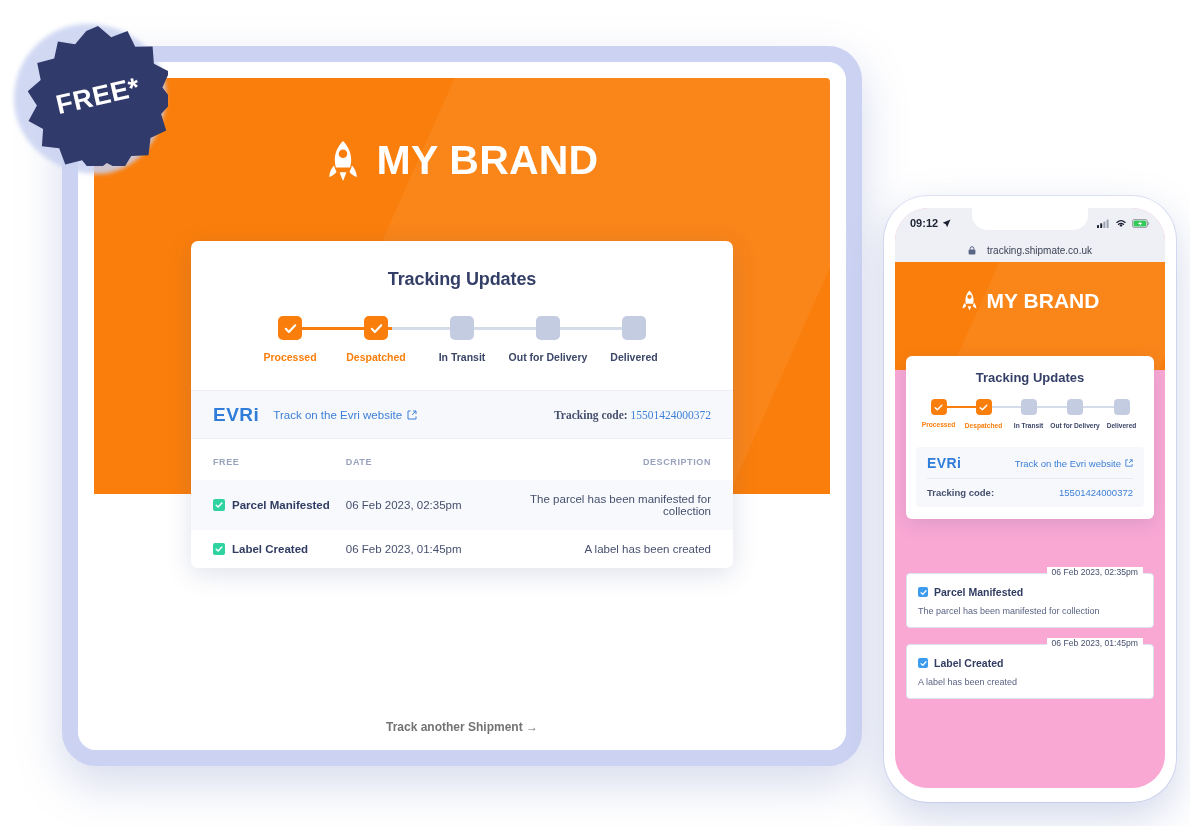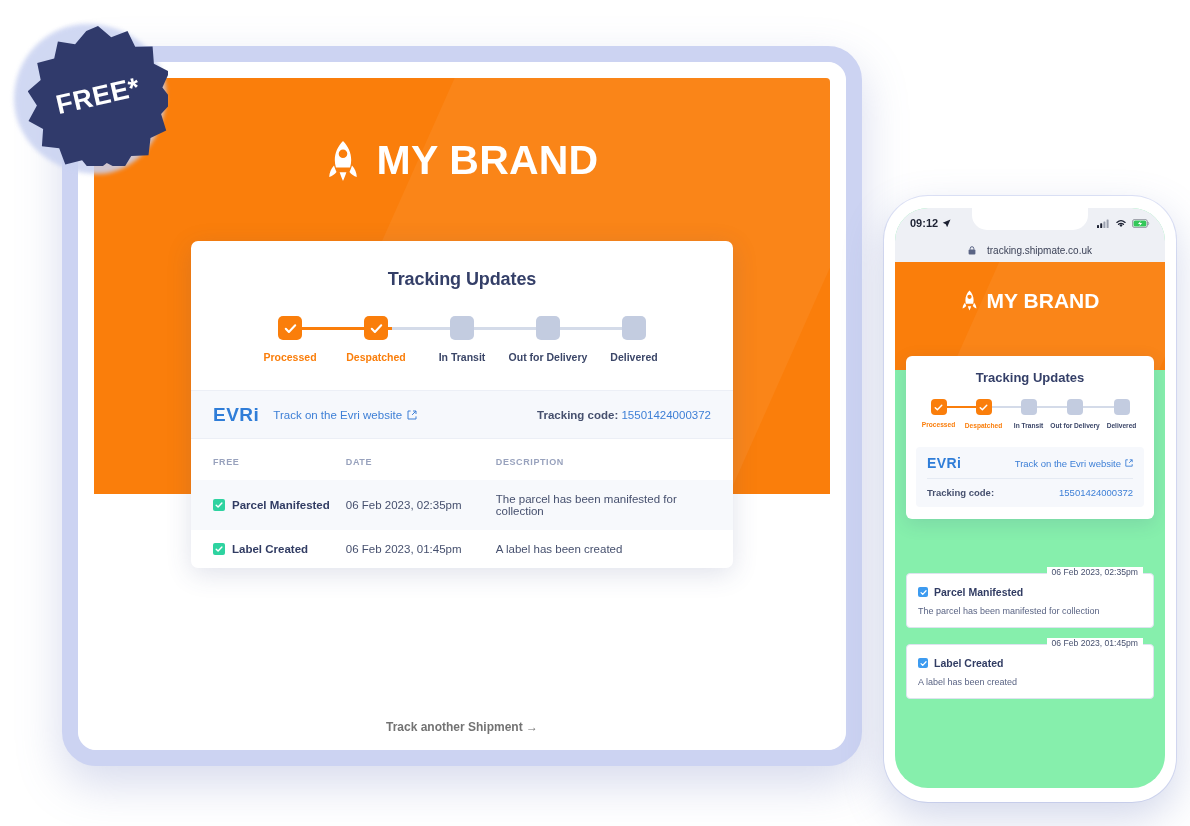--- a/index.html
+++ b/index.html
@@ -242,7 +242,7 @@
     height: 100%;
     border-radius: 33px;
     overflow: hidden;
-    background: #86efac;
+    background: #f9a8d4;
   }
   .phone-statusbar {
     position: relative;

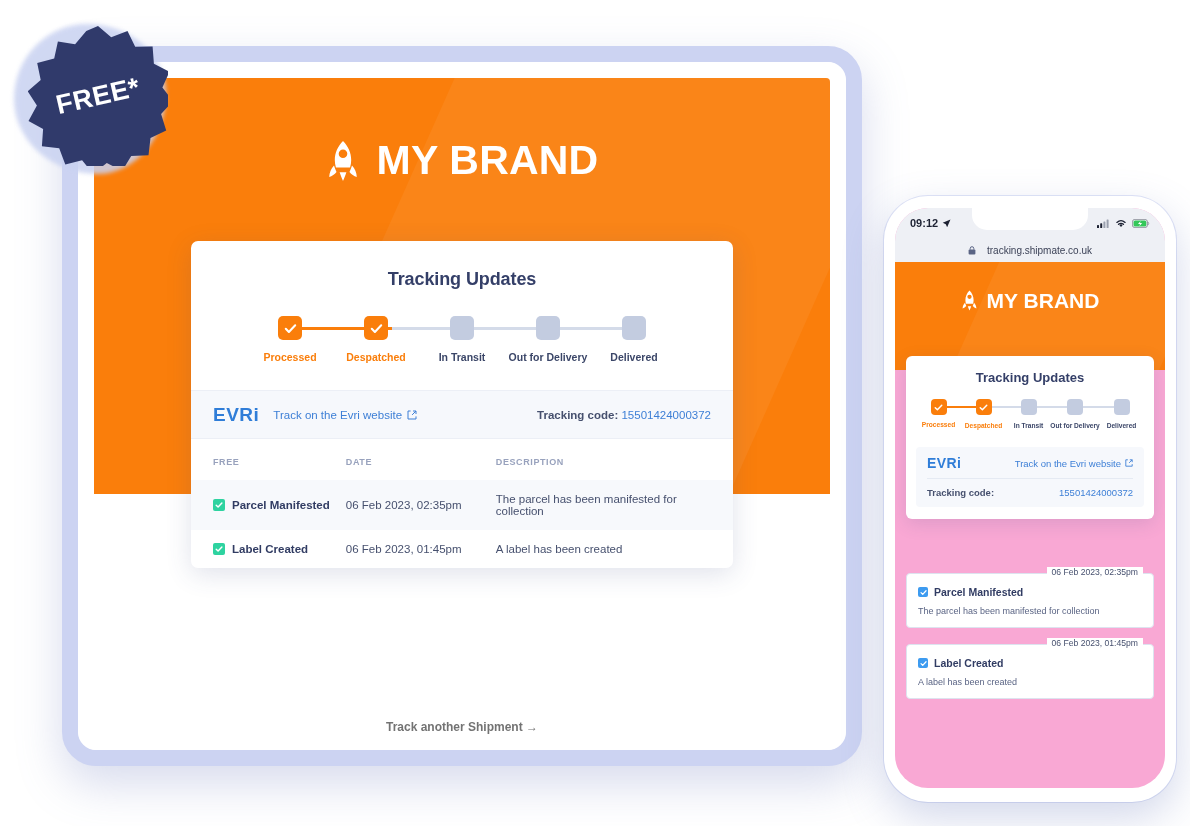--- a/index.html
+++ b/index.html
@@ -183,6 +183,7 @@
     font-size: 11.5px;
     color: #46506e;
     font-weight: 700;
+    font-family: Liberation Serif, serif;
   }
   .tracking-code .value { color: #3d7fd6; font-weight: 400; }
 

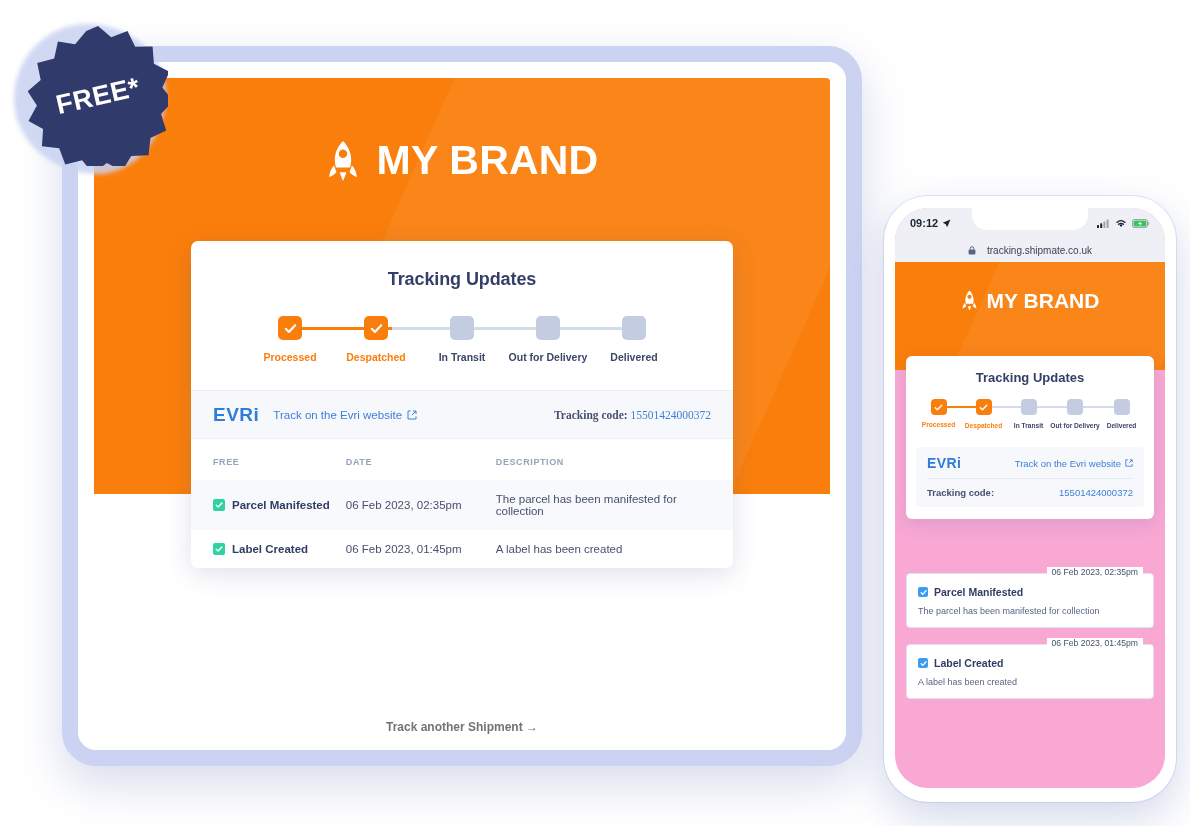--- a/index.html
+++ b/index.html
@@ -201,7 +201,7 @@
     padding: 18px 8px 13px;
   }
   table.events th:first-child, table.events td:first-child { padding-left: 22px; }
-  table.events th:last-child, table.events td:last-child { padding-right: 22px; }
+  table.events th:last-child, table.events td:last-child { padding-right: 22px; text-align: right; }
   table.events td {
     font-size: 11.5px;
     color: #46506e;

